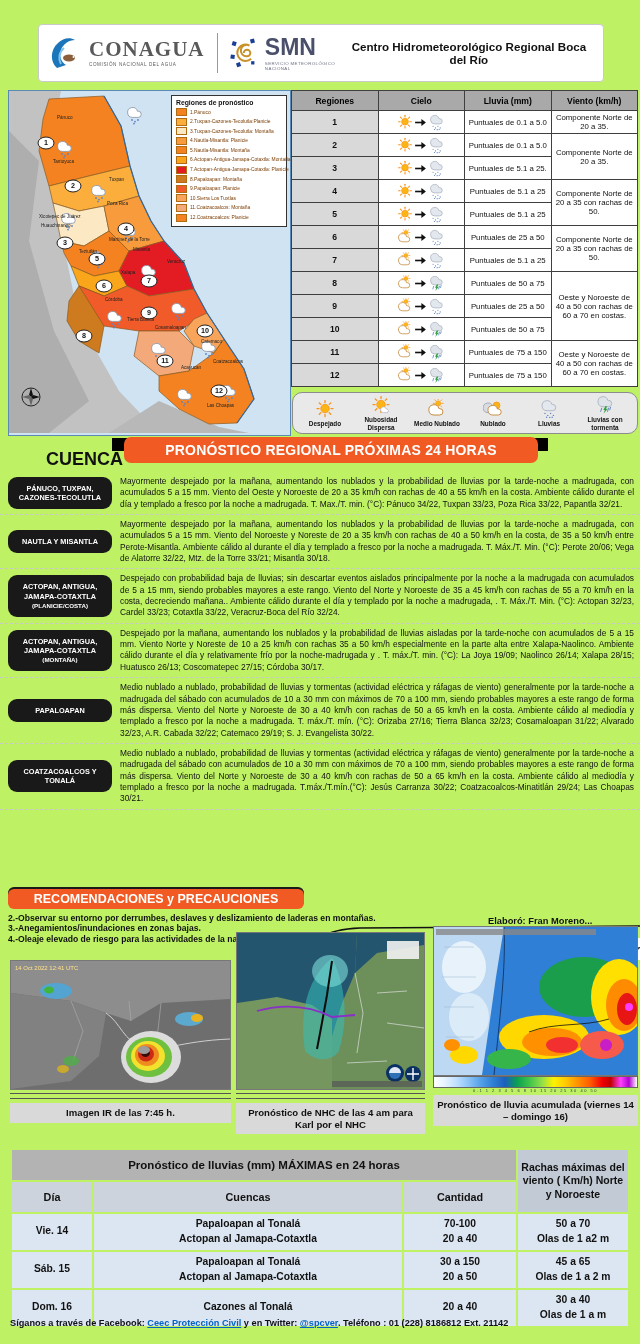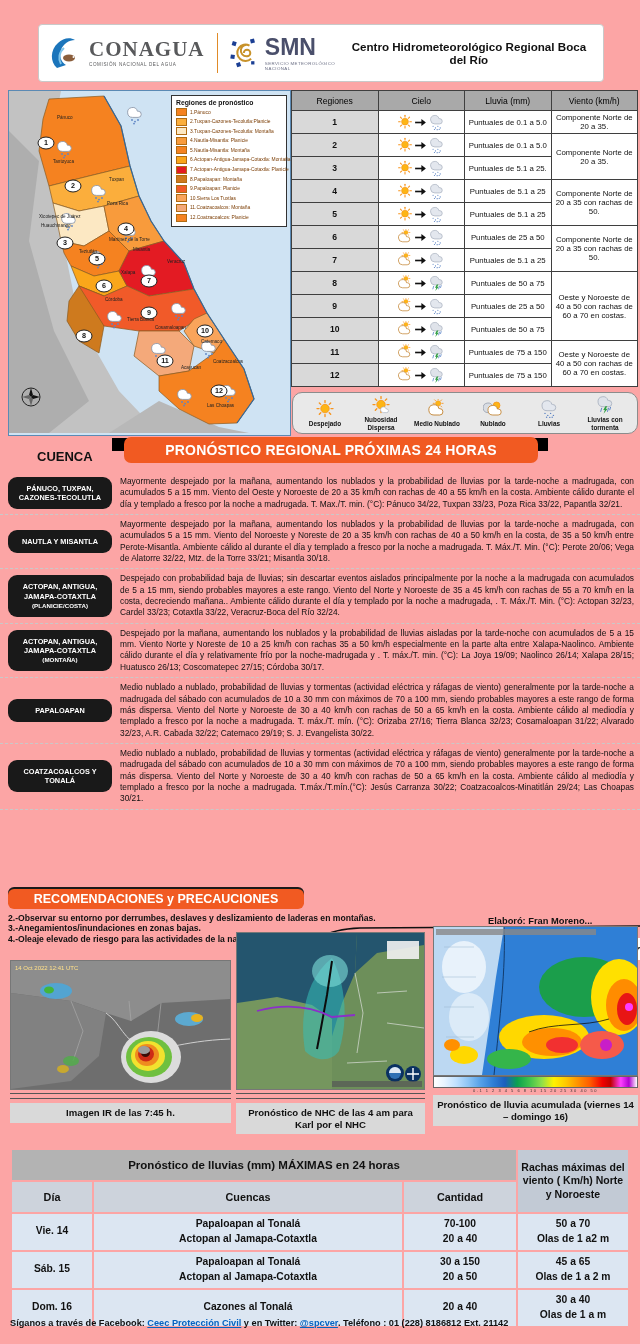--- a/index.html
+++ b/index.html
@@ -3,7 +3,7 @@
 <meta charset="utf-8">
 <style>
   html,body{margin:0;padding:0;background:#888;}
-  .page{position:relative;width:640px;height:1344px;background:#fca5a5;margin:0 auto;
+  .page{position:relative;width:640px;height:1344px;background:#bef264;margin:0 auto;
         font-family:"Liberation Sans",sans-serif;color:#111;overflow:hidden;}
   
   .hdr{position:absolute;left:38px;top:24px;width:566px;height:58px;border:1.5px solid #c9c9c9;

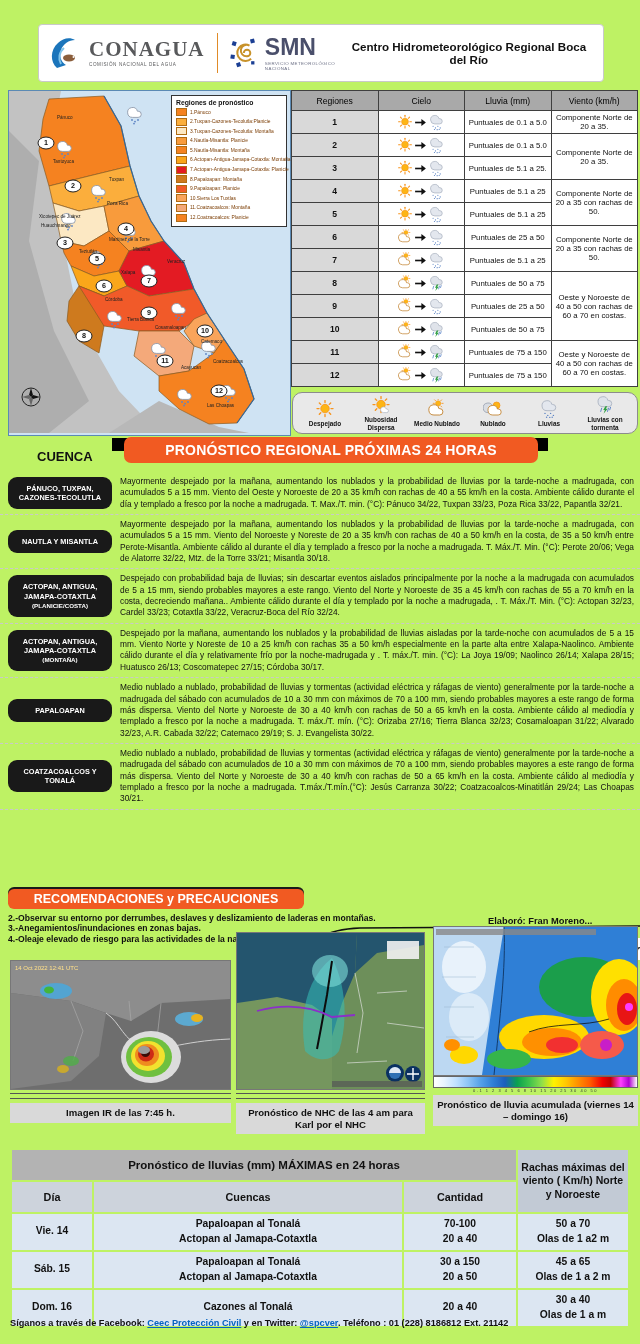--- a/index.html
+++ b/index.html
@@ -27,7 +27,7 @@
   .leg-lb{font-size:4.9px;color:#7a3b00;white-space:nowrap;}
   
   .ftable{position:absolute;left:291px;top:2px;width:347px;border-collapse:collapse;table-layout:fixed;}
-  .ftable th{background:#a9a9a9;color:#000;font-size:8.6px;font-weight:normal;border:1.6px solid #3f3f3f;height:19px;padding:0;}
+  .ftable th{background:#a9a9a9;color:#000;font-size:8.6px;font-weight:bold;border:1.6px solid #3f3f3f;height:19px;padding:0;}
   .ftable td{border:1.6px solid #3f3f3f;font-size:7.8px;text-align:center;padding:0 2px;height:22px;background:#fff;}
   .ftable td.reg{background:#d9d9d9;font-weight:bold;font-size:8.6px;width:52px;}
   .ftable td.sky{width:62px;}

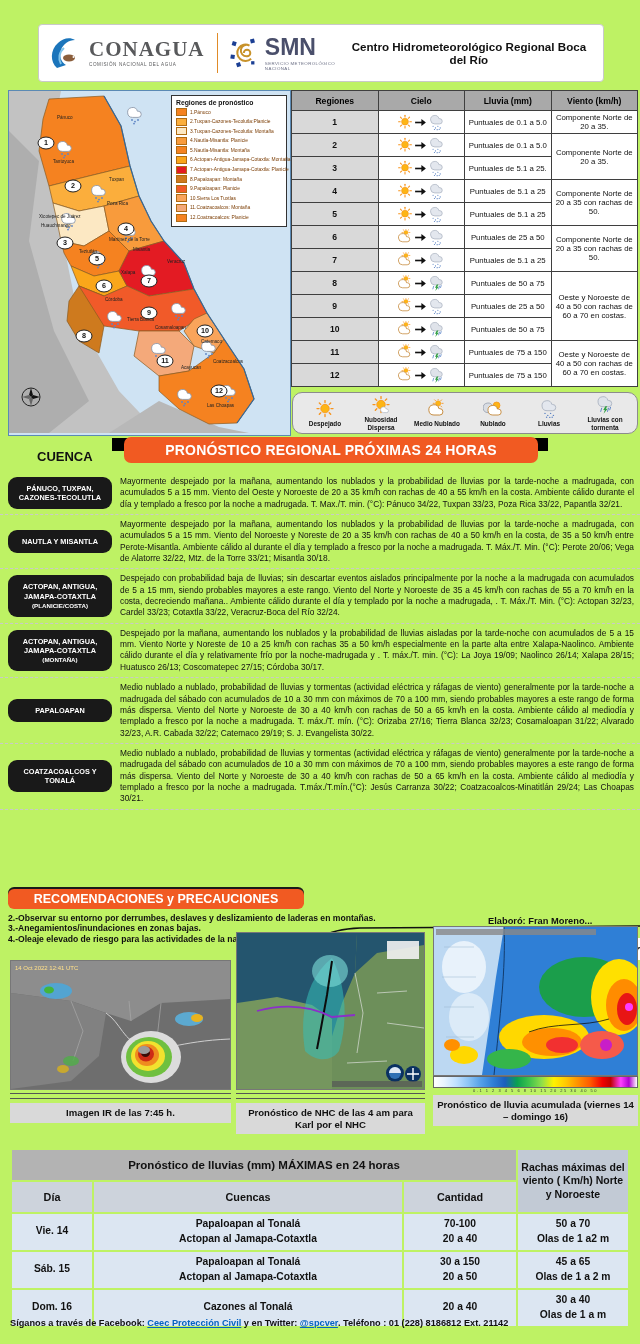--- a/index.html
+++ b/index.html
@@ -44,7 +44,7 @@
   .banner-black{position:absolute;left:112px;top:1px;width:436px;height:13px;background:#000;}
   .banner{position:absolute;left:124px;top:0;width:414px;height:26px;background:#f15a22;border-radius:7px;
           display:flex;align-items:center;justify-content:center;color:#fff;font-weight:bold;font-size:14px;letter-spacing:.2px;}
-  .cuenca{position:absolute;left:37px;top:449px;font-weight:bold;font-size:13px;}
+  .cuenca{position:absolute;left:46px;top:449px;font-weight:bold;font-size:18px;}
   
   .basins{position:absolute;left:0;top:472px;width:640px;}
   .basin{position:relative;display:flex;align-items:center;gap:8px;padding:4px 0 4px 8px;border-top:1px dashed #c9c9c9;}

